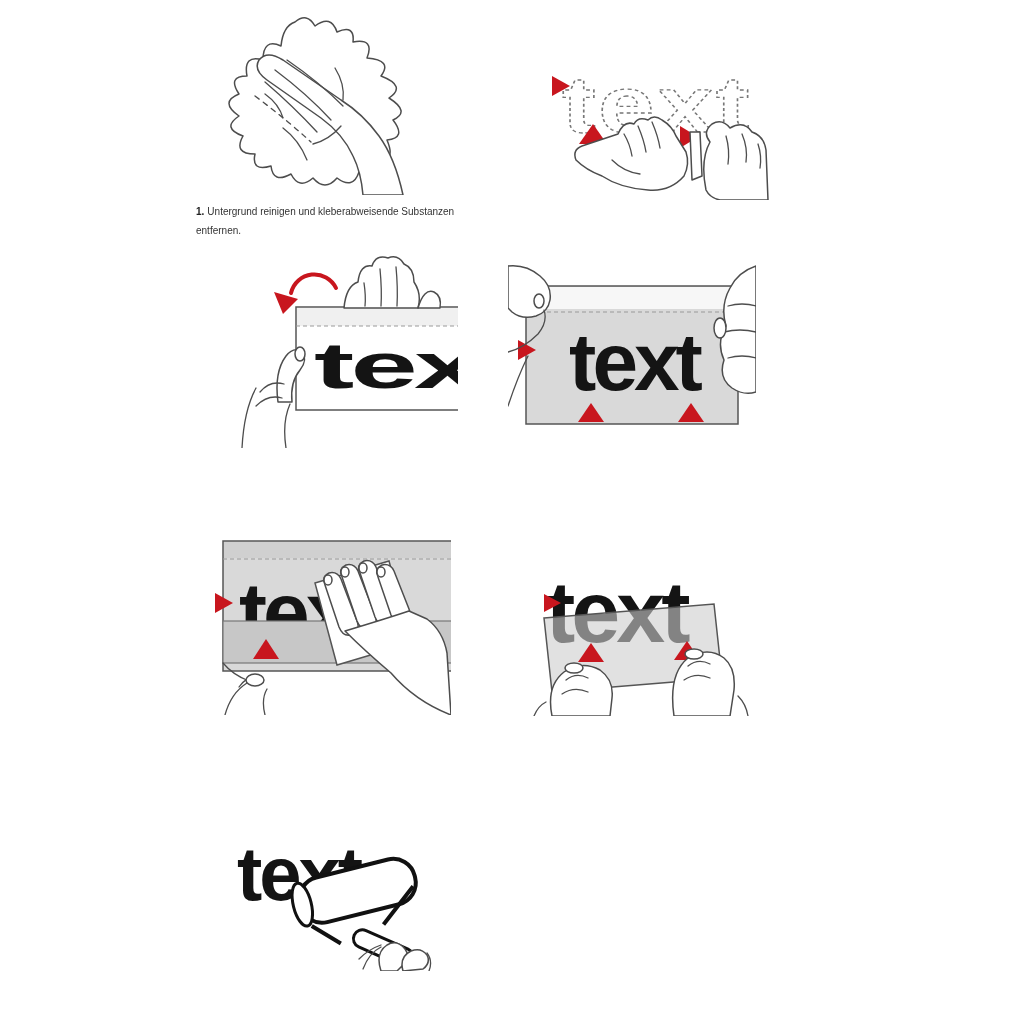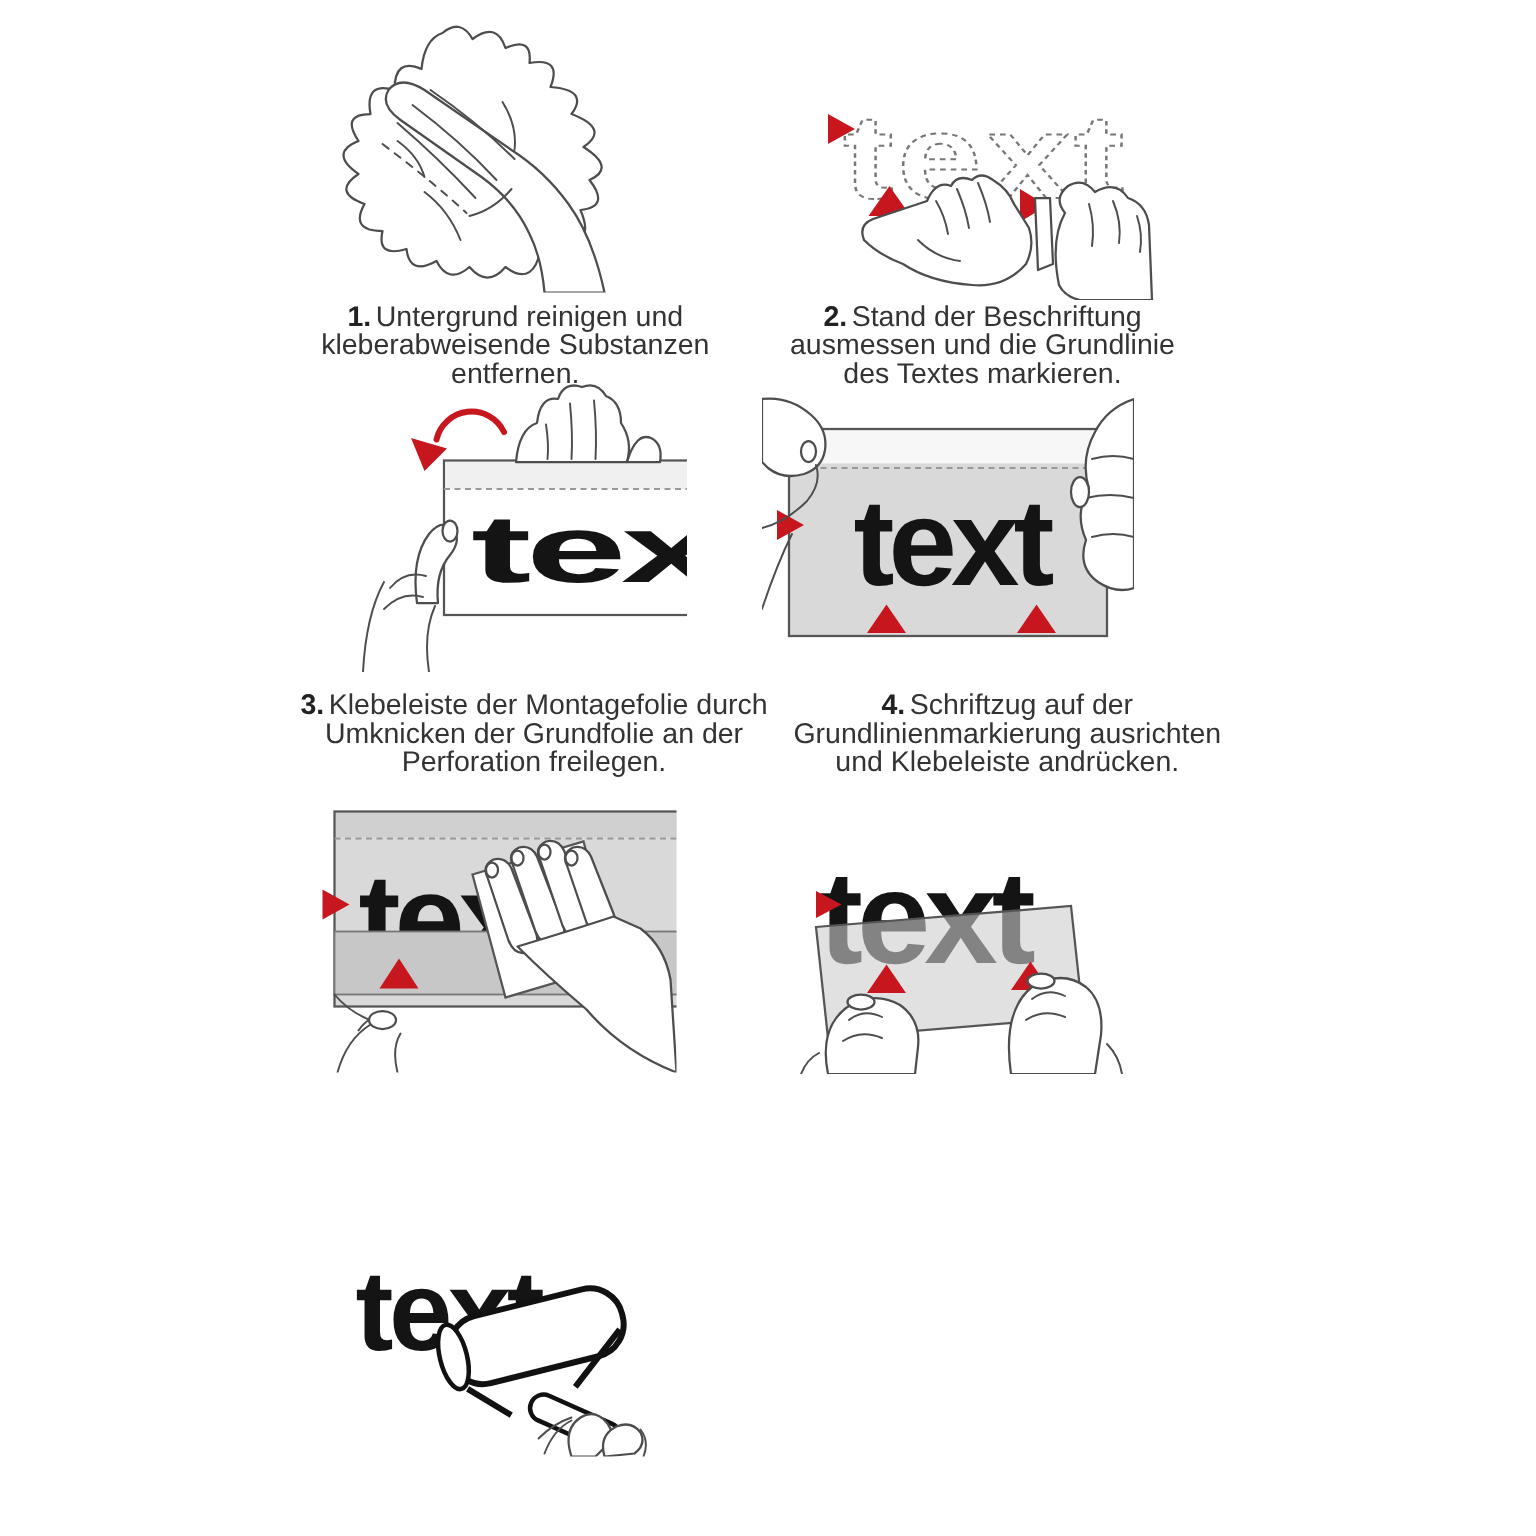--- a/index.html
+++ b/index.html
@@ -10,7 +10,7 @@
   .fig{position:absolute;text-align:center;}
   .fig svg{display:block;width:100%;height:100%;overflow:hidden;}
   .caption{
-    position:absolute;margin:0;font-size:19px;line-height:19px;color:#333333;text-align:center;
+    position:absolute;margin:0;font-size:10px;line-height:19px;color:#333333;
   }
   .caption b{color:#222222;margin-right:3px;}
   

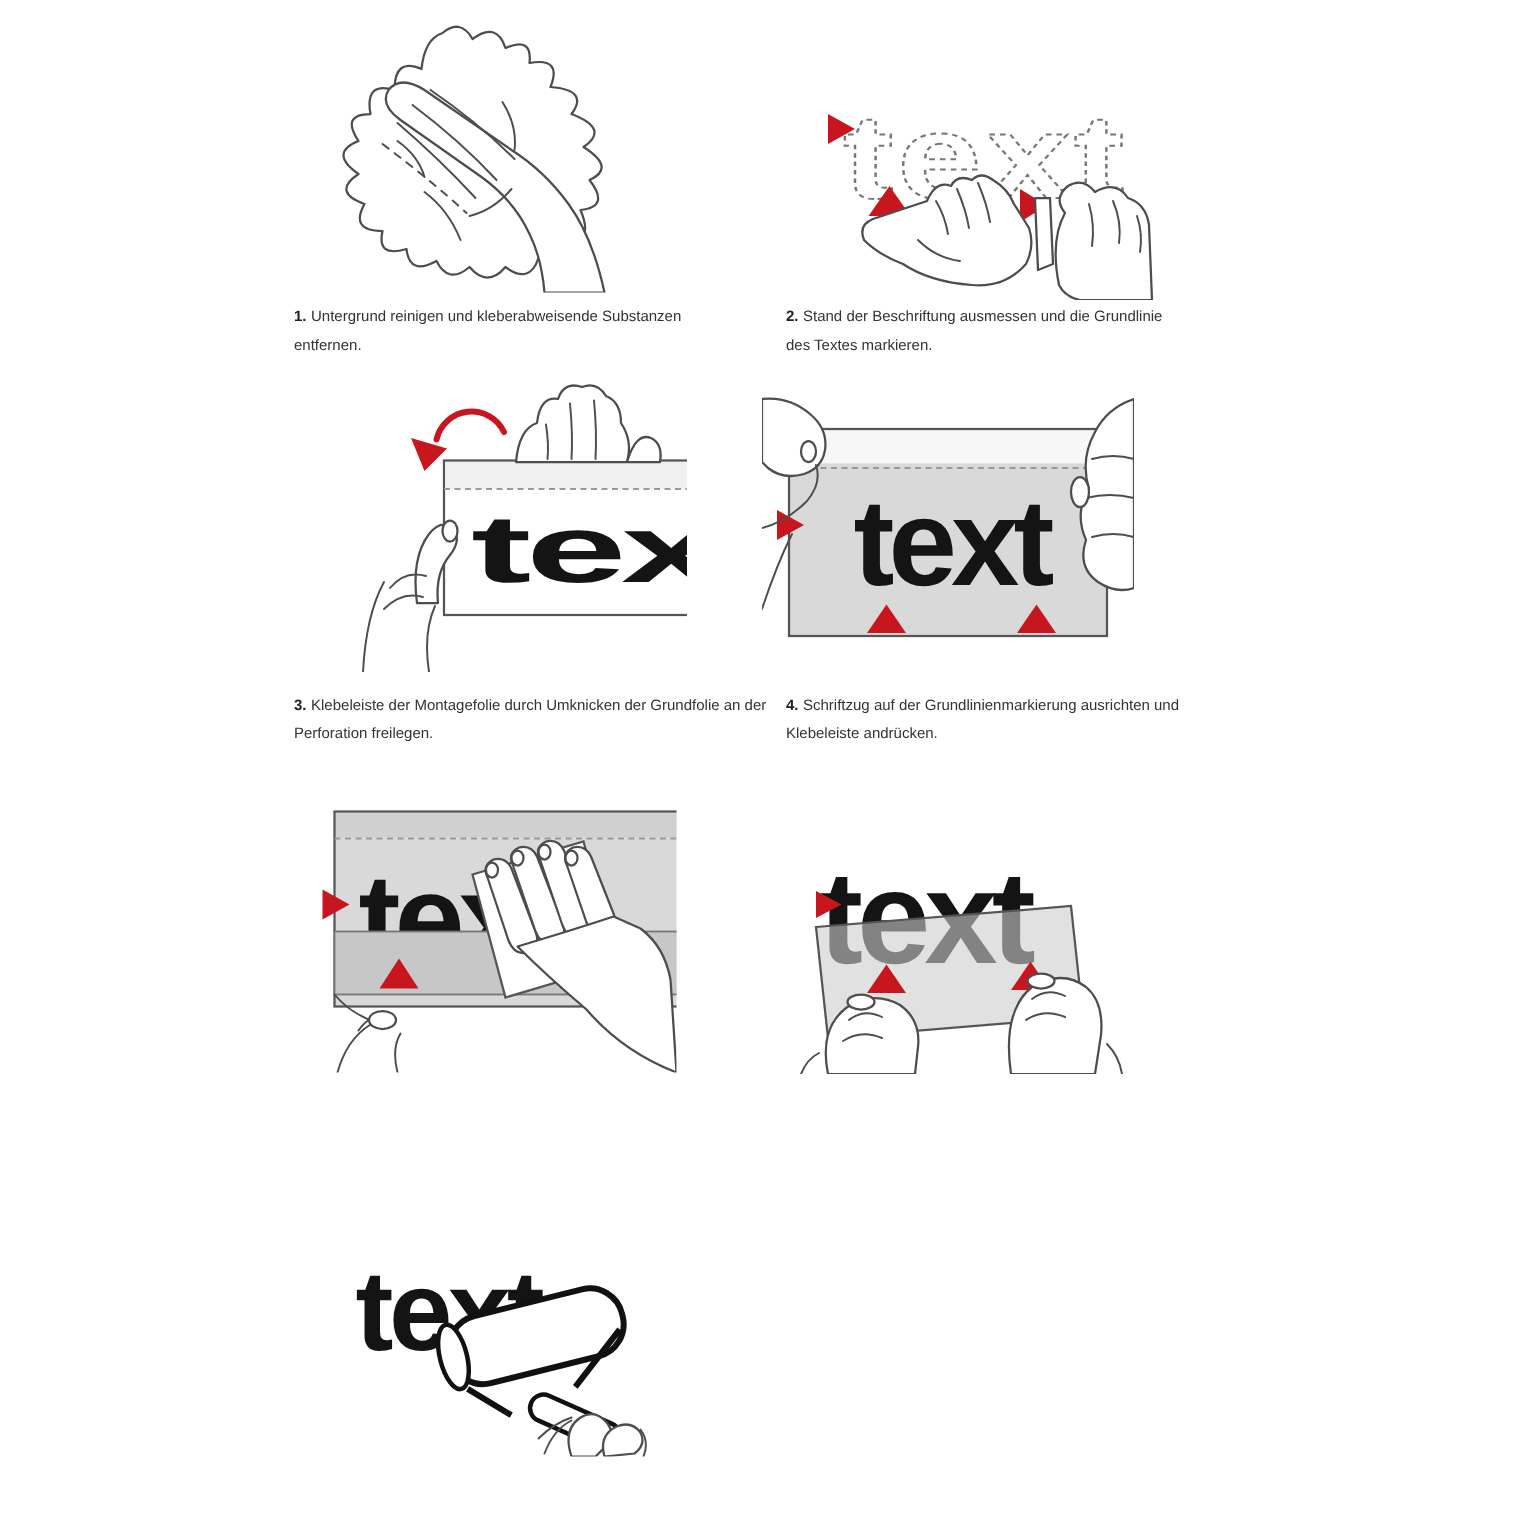--- a/index.html
+++ b/index.html
@@ -217,9 +217,6 @@
   <p class="caption" style="left:196px;top:202px;width:295px;">
     <b>1.</b><span>Untergrund reinigen und kleberabweisende Substanzen entfernen.</span>
   </p>
-  <p class="caption" style="left:524px;top:202px;width:262px;">
-    <b>2.</b><span>Stand der Beschriftung ausmessen und die Grundlinie des Textes markieren.</span>
-  </p>
   <p class="caption" style="left:196px;top:461px;width:320px;">
     <b>3.</b><span>Klebeleiste der Montagefolie durch Umknicken der Grundfolie an der Perforation freilegen.</span>
   </p>

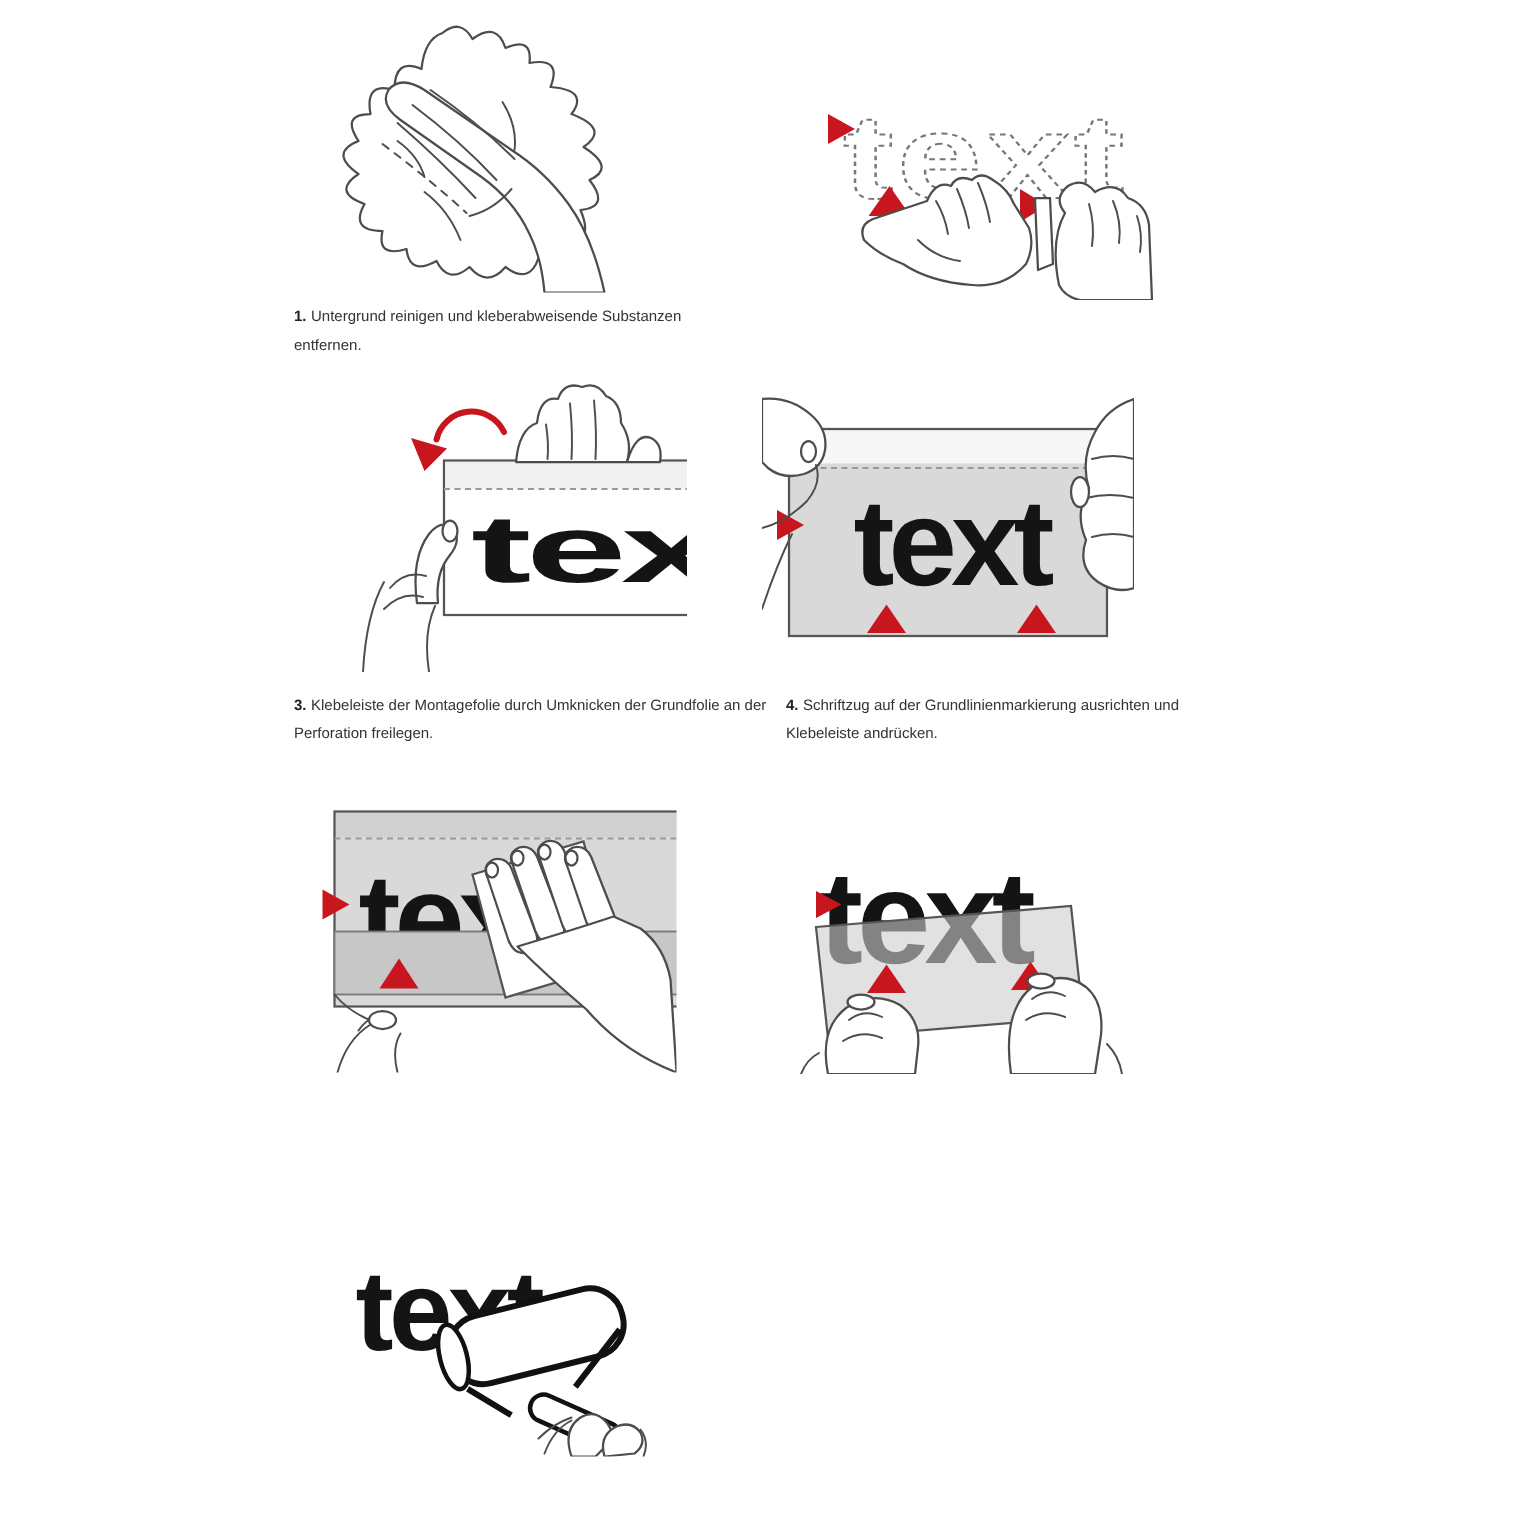--- a/index.html
+++ b/index.html
@@ -217,9 +217,6 @@
   <p class="caption" style="left:196px;top:202px;width:295px;">
     <b>1.</b><span>Untergrund reinigen und kleberabweisende Substanzen entfernen.</span>
   </p>
-  <p class="caption" style="left:196px;top:461px;width:320px;">
-    <b>3.</b><span>Klebeleiste der Montagefolie durch Umknicken der Grundfolie an der Perforation freilegen.</span>
-  </p>
   <p class="caption" style="left:524px;top:461px;width:295px;">
     <b>4.</b><span>Schriftzug auf der Grundlinienmarkierung ausrichten und Klebeleiste andrücken.</span>
   </p>

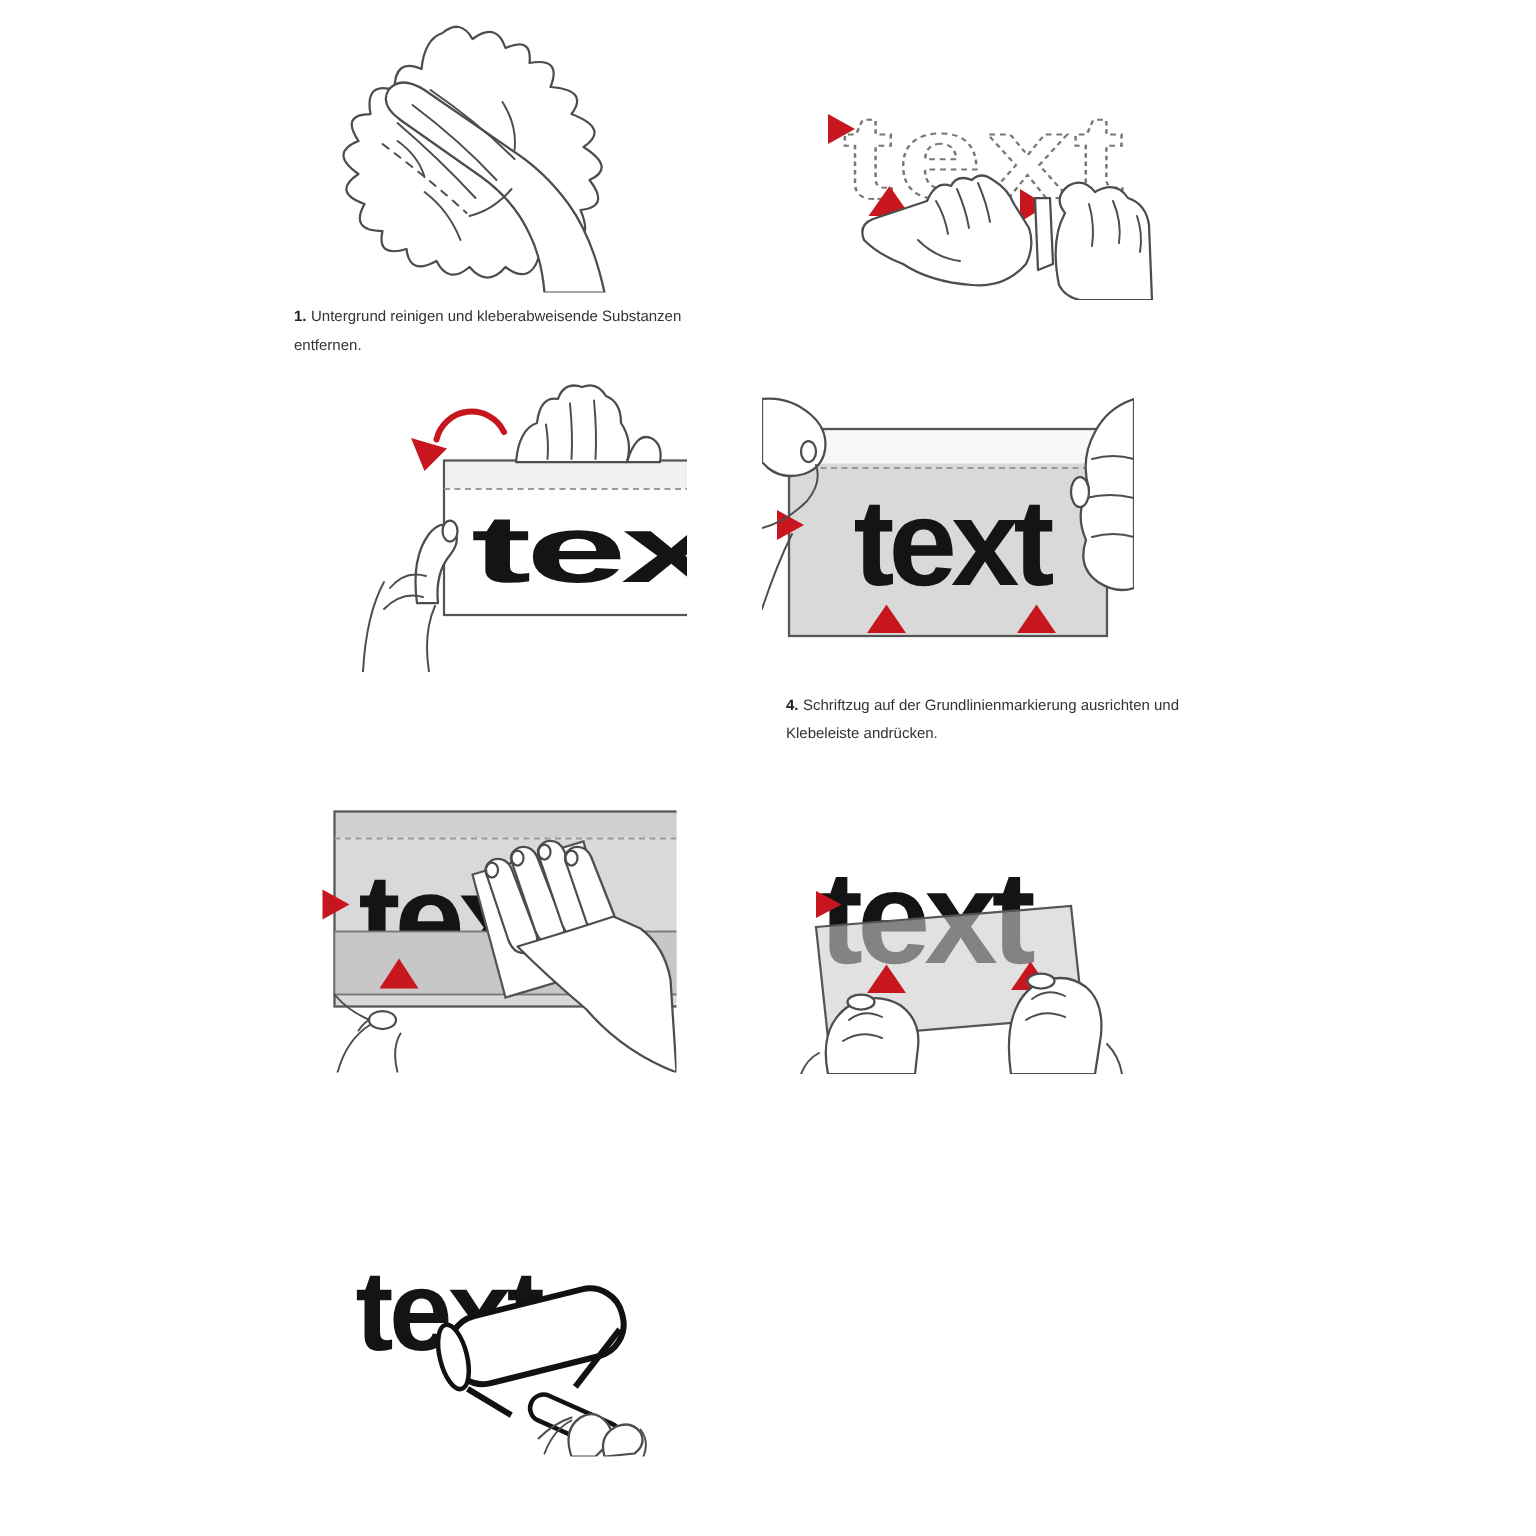--- a/index.html
+++ b/index.html
@@ -217,9 +217,6 @@
   <p class="caption" style="left:196px;top:202px;width:295px;">
     <b>1.</b><span>Untergrund reinigen und kleberabweisende Substanzen entfernen.</span>
   </p>
-  <p class="caption" style="left:524px;top:461px;width:295px;">
-    <b>4.</b><span>Schriftzug auf der Grundlinienmarkierung ausrichten und Klebeleiste andrücken.</span>
-  </p>
 
 </div>
 

